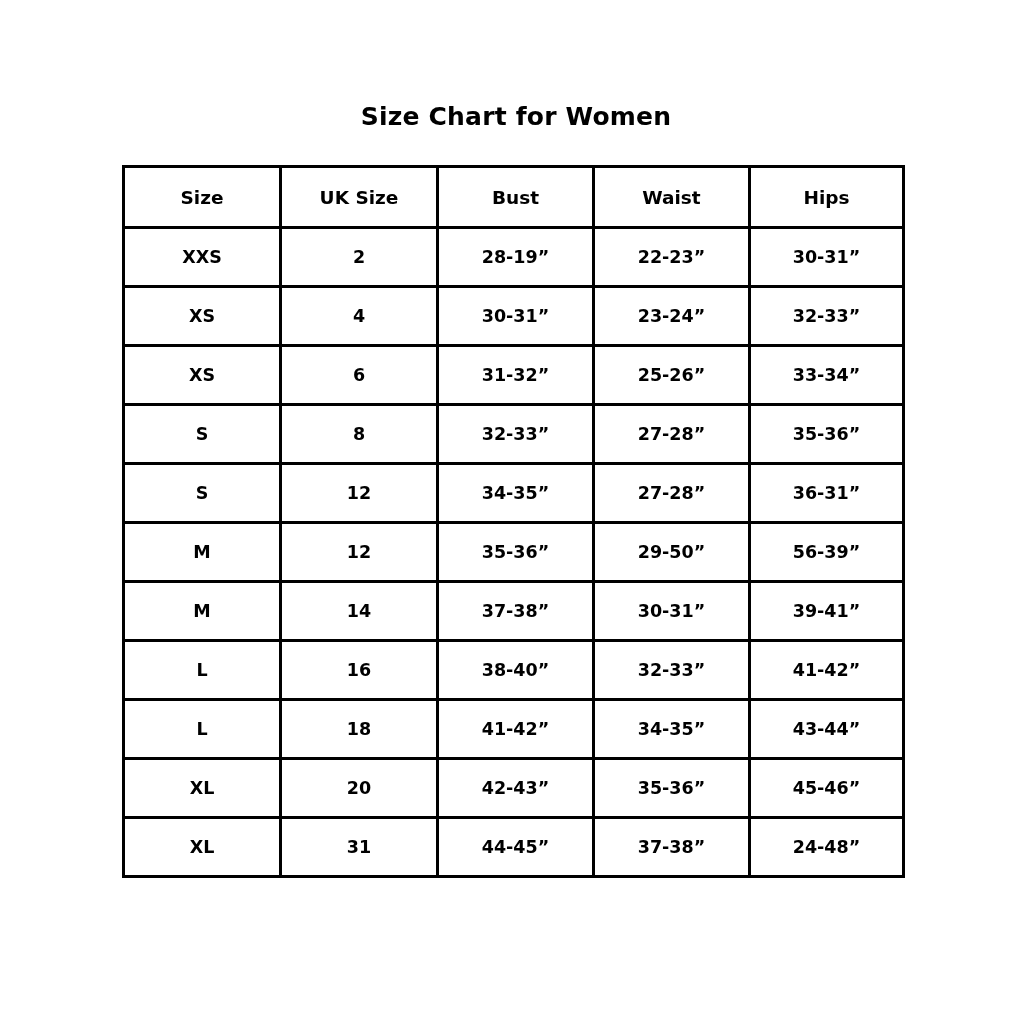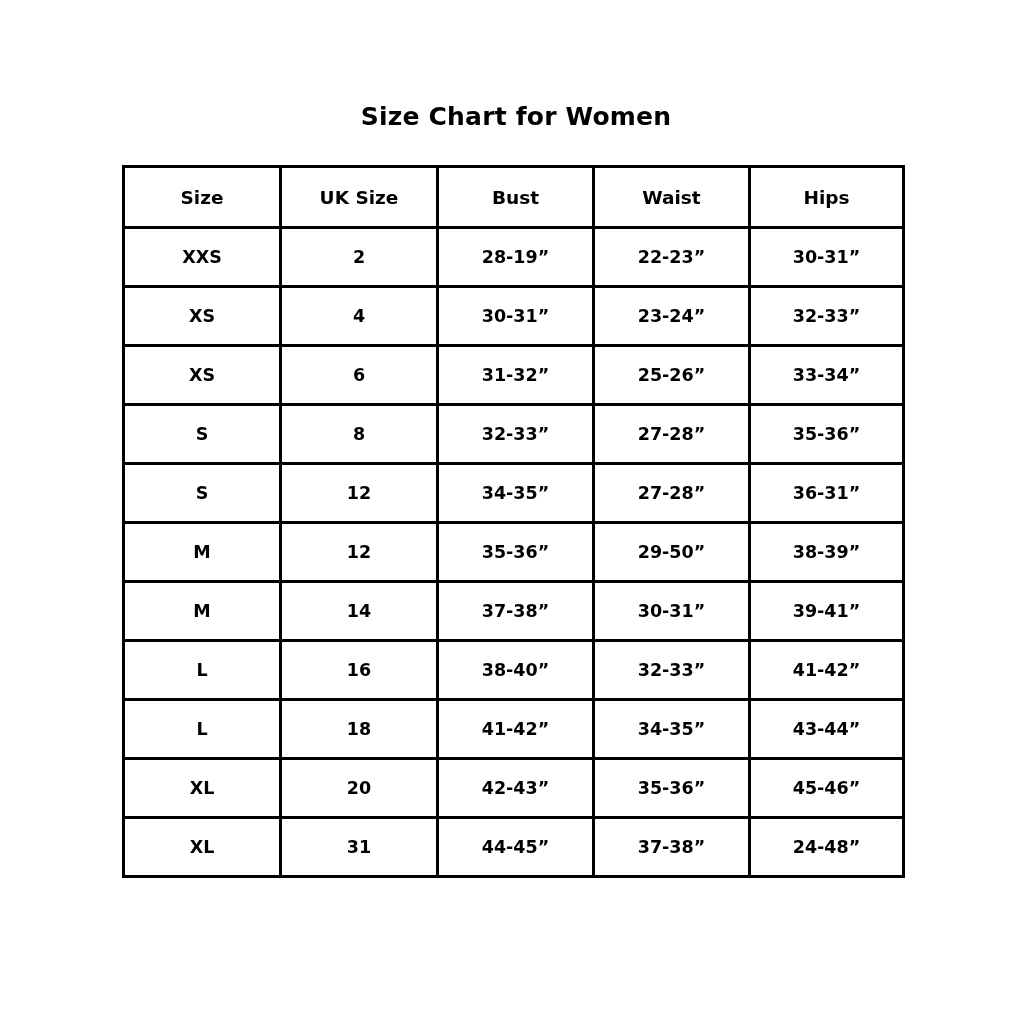--- a/index.html
+++ b/index.html
@@ -127,7 +127,7 @@
           <td>12</td>
           <td>35-36”</td>
           <td>29-50”</td>
-          <td>38-39”</td>
+          <td>56-39”</td>
         </tr>
         <tr>
           <td>M</td>

